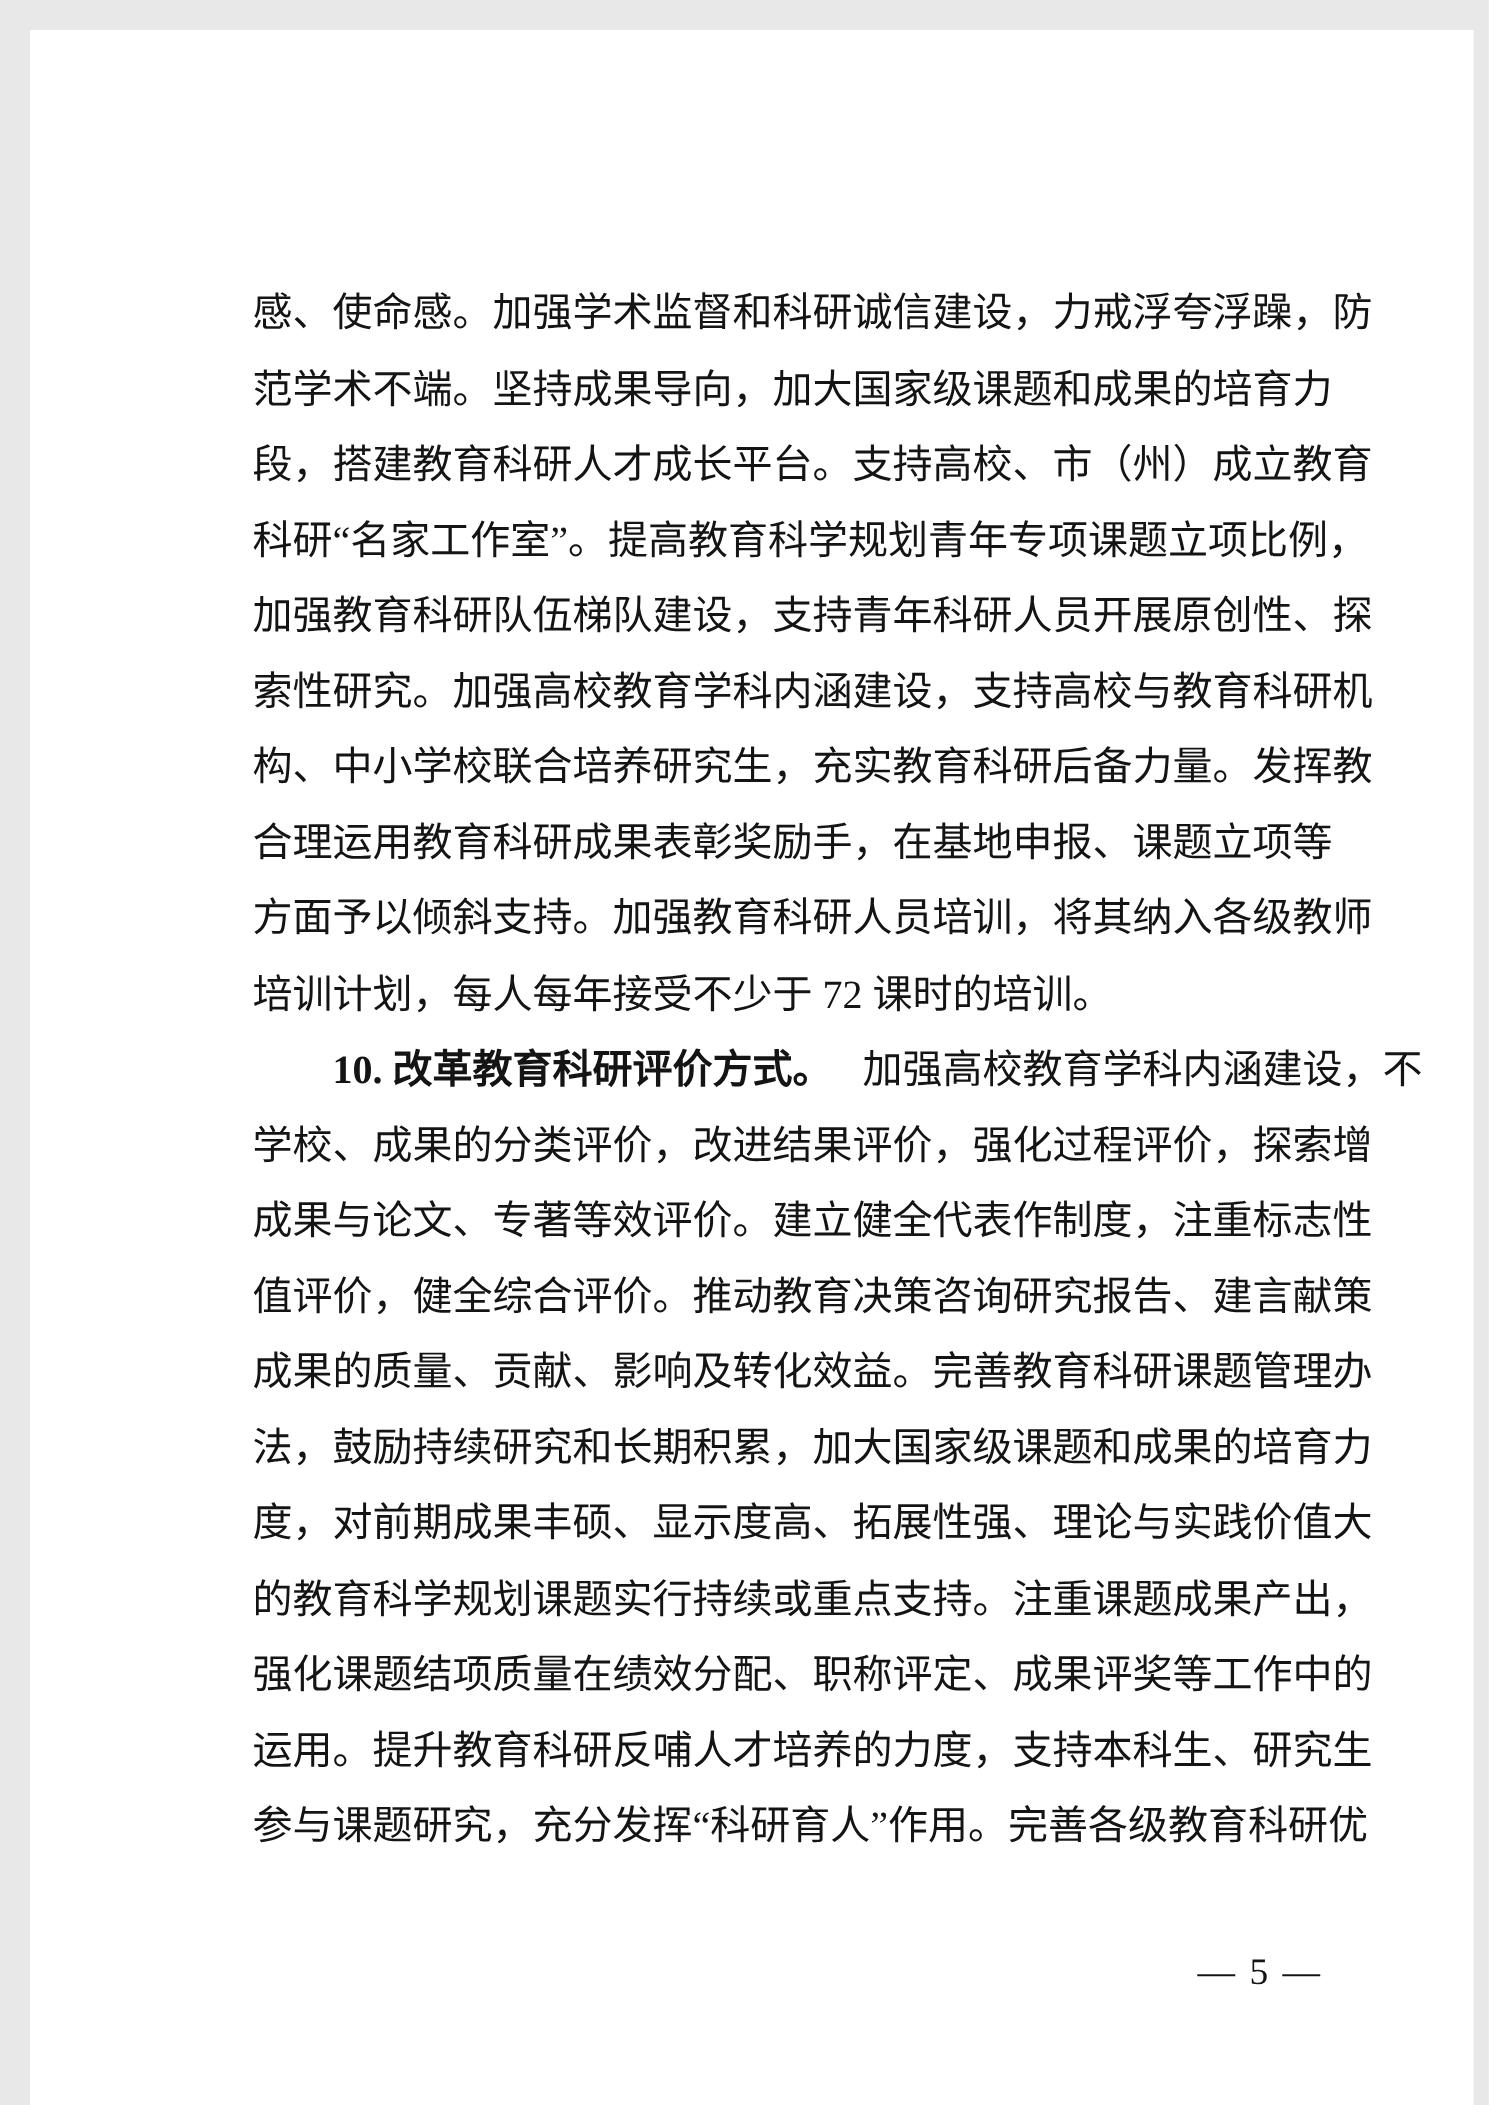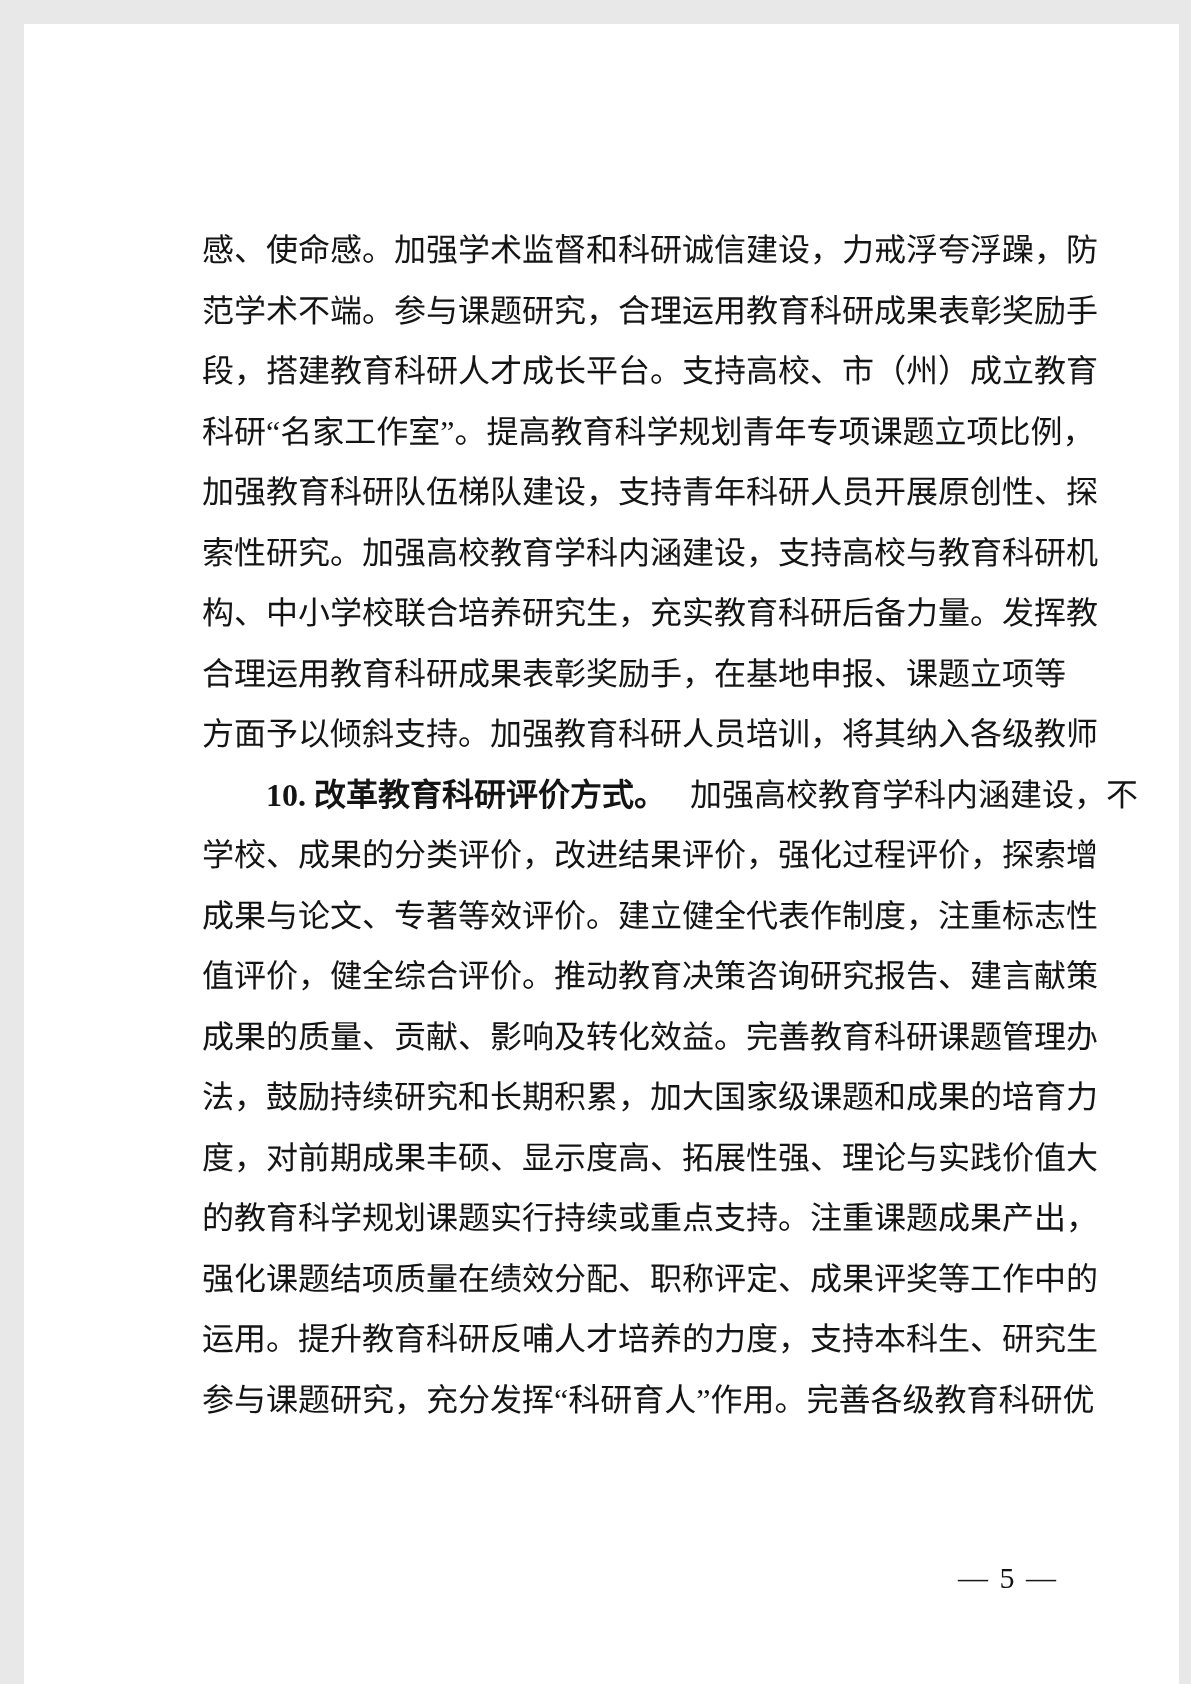--- a/index.html
+++ b/index.html
@@ -59,7 +59,7 @@
 <div class="page">
   <div class="doc-body" id="doc-body">
       <div class="line"><span>感、使命感。加强学术监督和科研诚信建设，力戒浮夸浮躁，防</span></div>
-      <div class="line"><span>范学术不端。参与课题研究，合理运用教育科研成果表彰奖励手</span></div>
+      <div class="line"><span>范学术不端。坚持成果导向，加大国家级课题和成果的培育力</span></div>
       <div class="line"><span>段，搭建教育科研人才成长平台。支持高校、市（州）成立教育</span></div>
       <div class="line"><span>科研“名家工作室”。提高教育科学规划青年专项课题立项比例，</span></div>
       <div class="line"><span>加强教育科研队伍梯队建设，支持青年科研人员开展原创性、探</span></div>

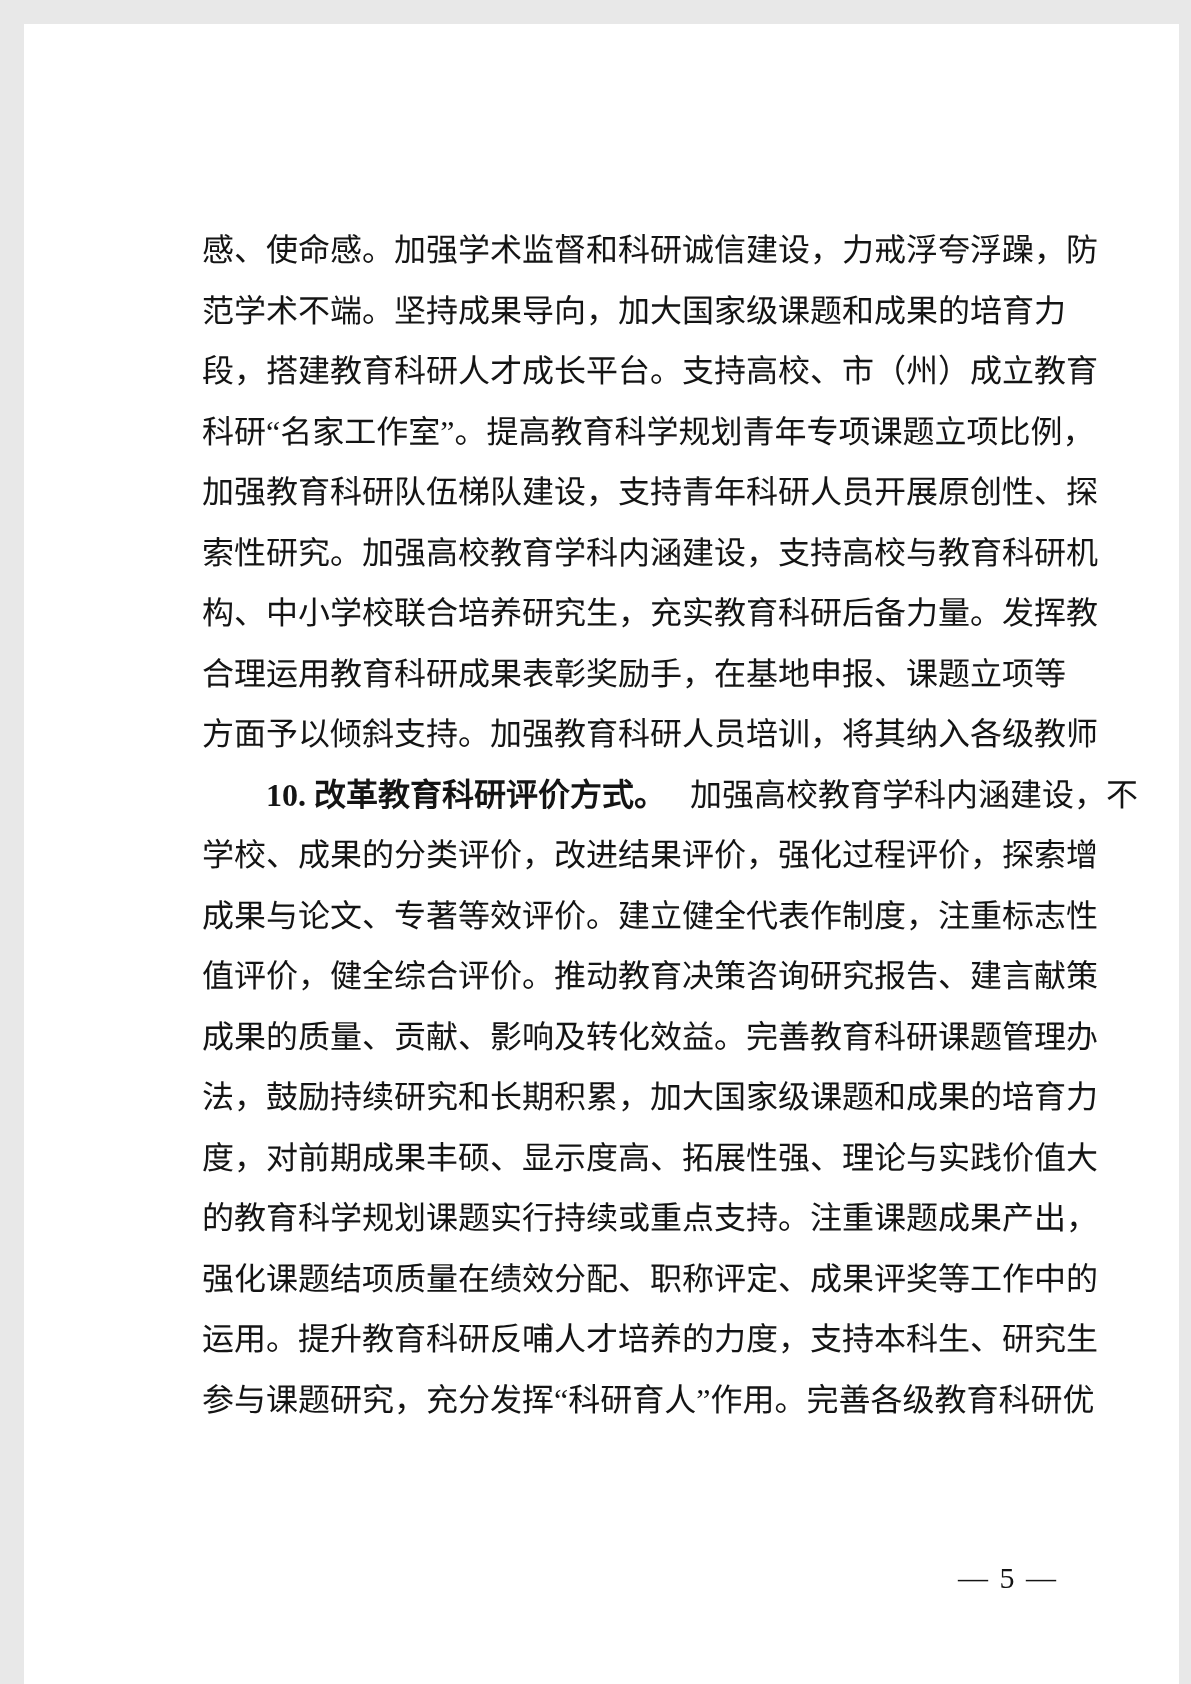--- a/index.html
+++ b/index.html
@@ -67,6 +67,7 @@
       <div class="line"><span>构、中小学校联合培养研究生，充实教育科研后备力量。发挥教</span></div>
       <div class="line"><span>合理运用教育科研成果表彰奖励手，在基地申报、课题立项等</span></div>
       <div class="line"><span>方面予以倾斜支持。加强教育科研人员培训，将其纳入各级教师</span></div>
+      <div class="line para-end"><span>培训计划，每人每年接受不少于 72 课时的培训。</span></div>
       <div class="line indent"><span class="bold">10. 改革教育科研评价方式。</span><span>加强高校教育学科内涵建设，不</span></div>
       <div class="line"><span>学校、成果的分类评价，改进结果评价，强化过程评价，探索增</span></div>
       <div class="line"><span>成果与论文、专著等效评价。建立健全代表作制度，注重标志性</span></div>

